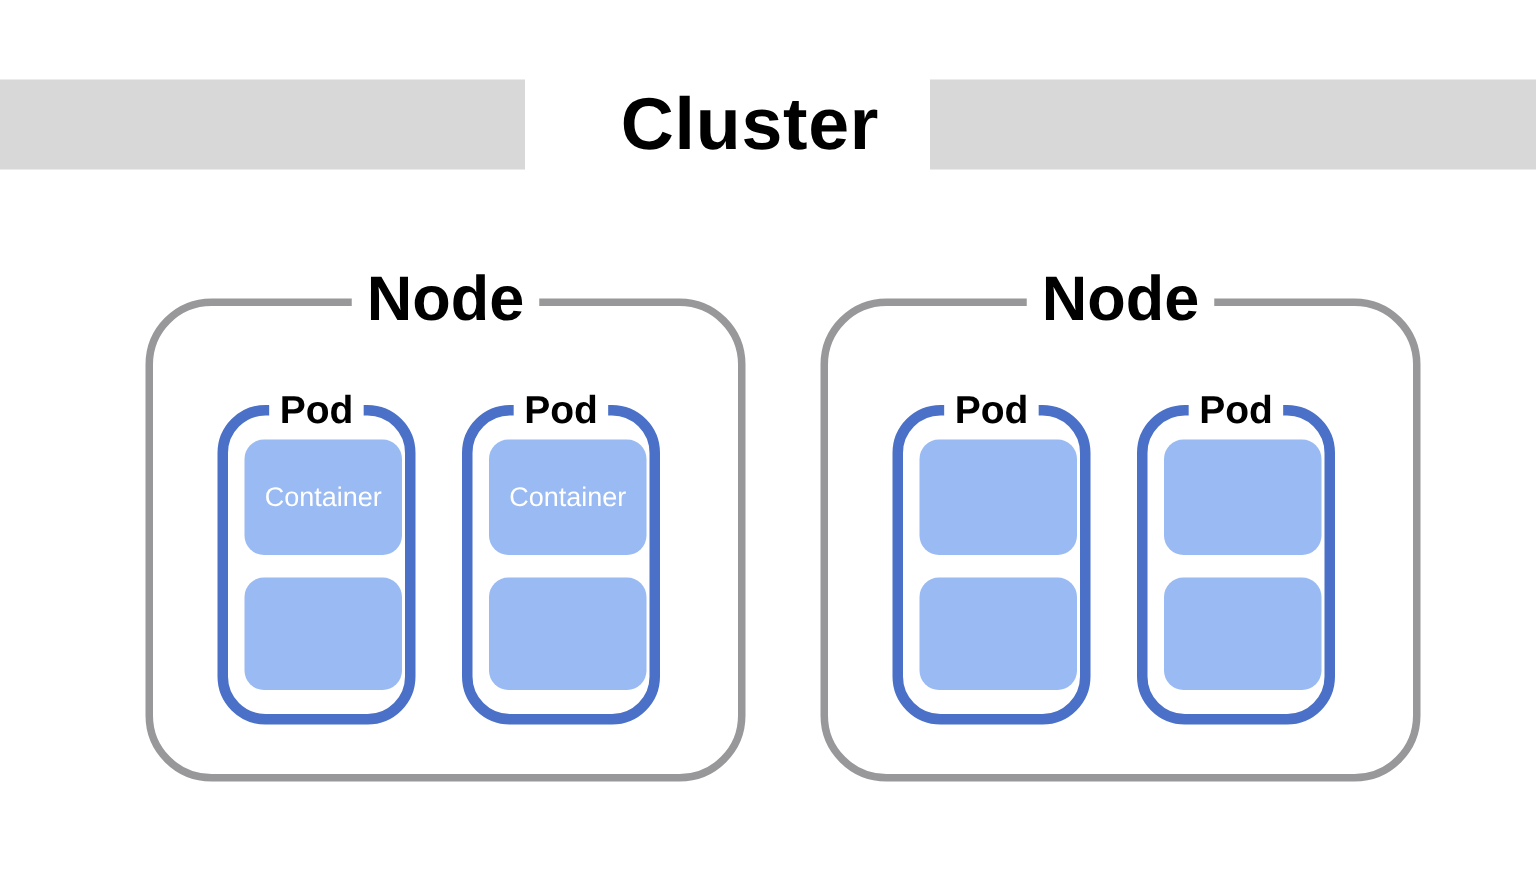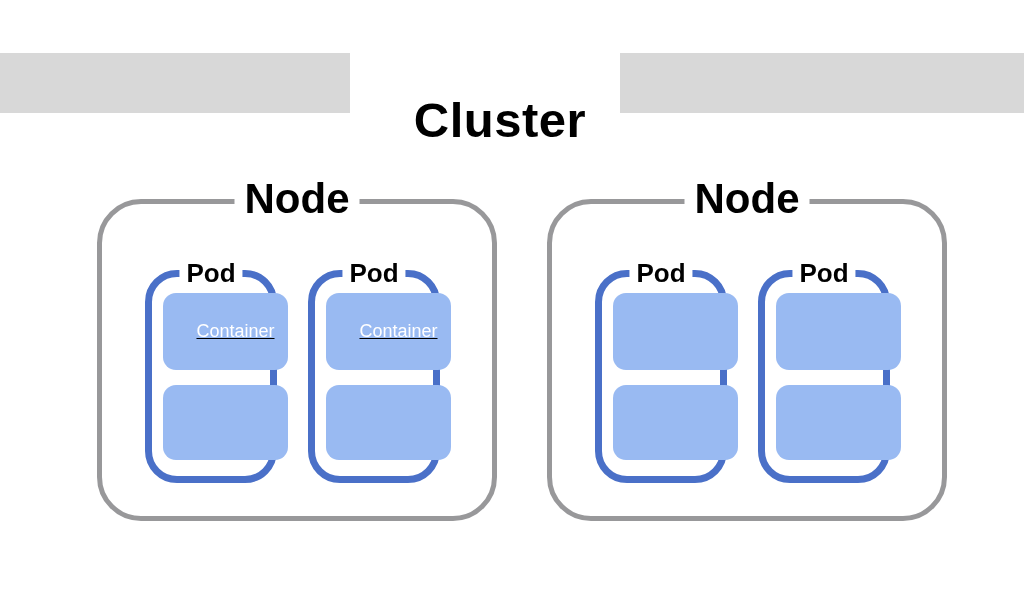--- a/index.html
+++ b/index.html
@@ -41,7 +41,6 @@
     color: var(--label-text, #000000);
     letter-spacing: 0.5px;
     white-space: nowrap;
-    margin-top: 37px;
   }
 
   

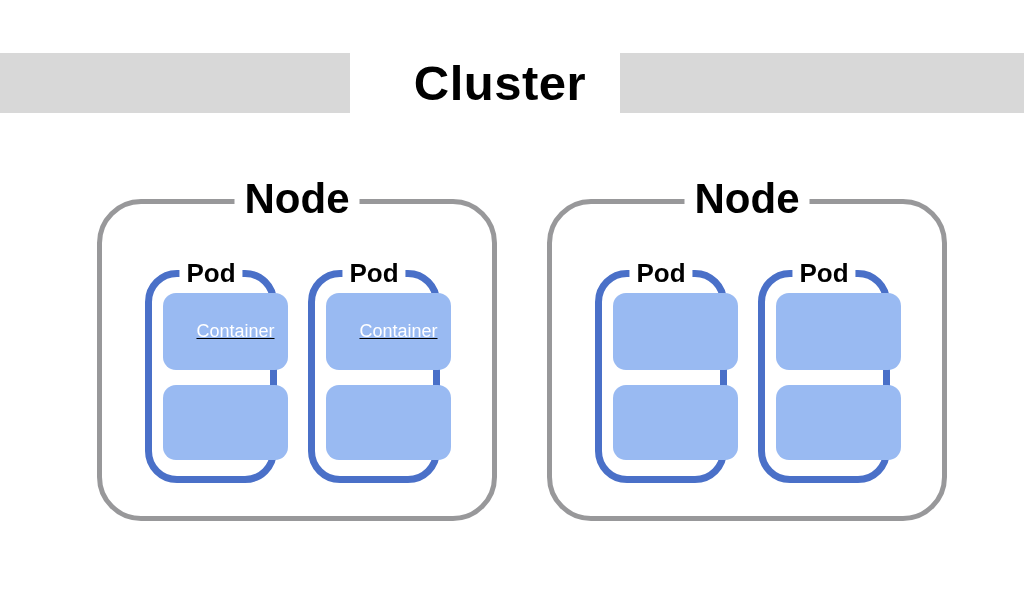--- a/index.html
+++ b/index.html
@@ -84,7 +84,6 @@
     flex-direction: column;
     padding: 16px 11px;
     gap: 15px;
-    text-decoration: underline;
   }
   .pod.p0 { left: 43px; }
   .pod.p1 { left: 206px; }

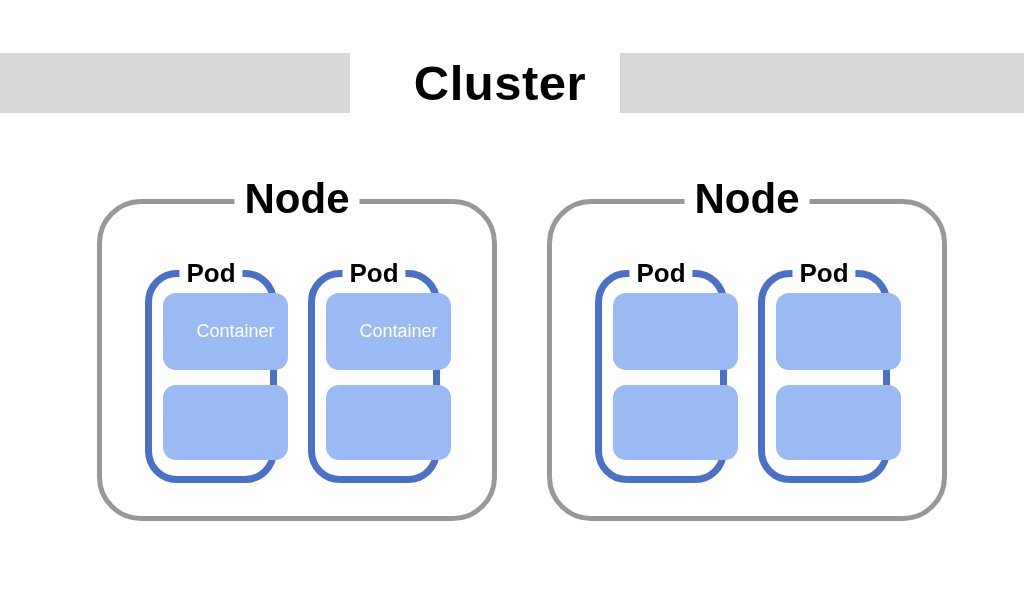--- a/index.html
+++ b/index.html
@@ -113,7 +113,6 @@
     font-size: 18px;
     color: var(--container-text, #ffffff);
     white-space: nowrap;
-    padding-left: 20px;
   }
   .container-box.c0 { height: 77px; }
   .container-box.c1 { height: 75px; }

